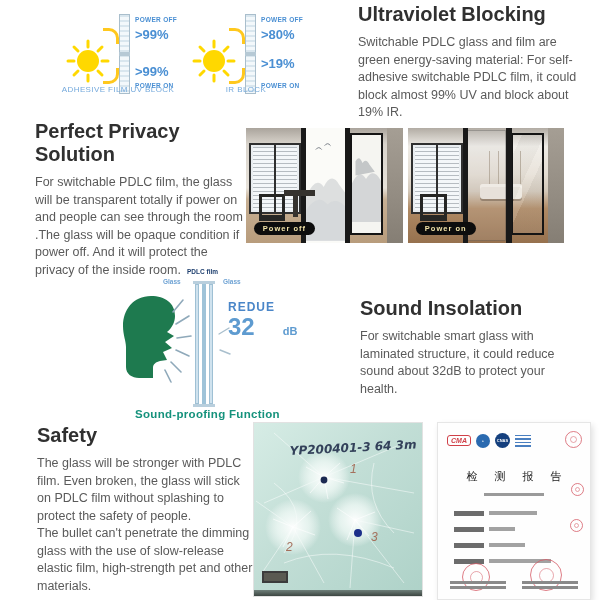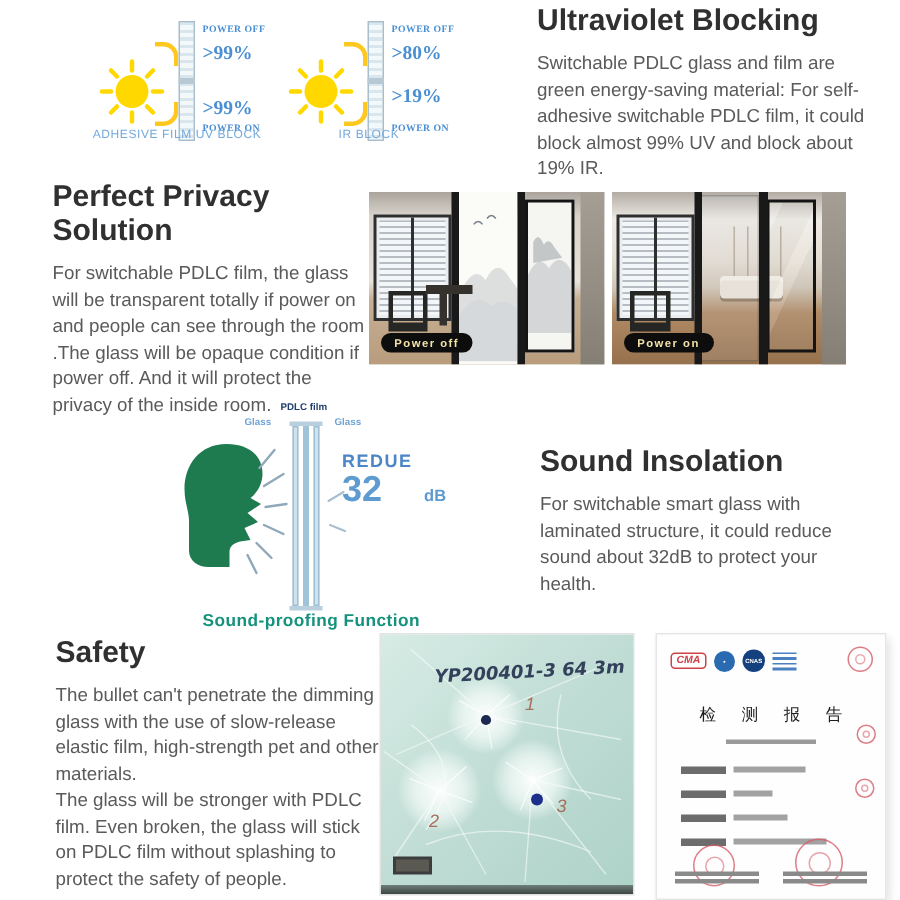--- a/index.html
+++ b/index.html
@@ -27,7 +27,7 @@
   .uv-strip{position:absolute;top:6px;width:9px;height:78px;border:1px solid #a9becc;
     background:repeating-linear-gradient(180deg,#d9e6ee 0 2px,#f3f8fb 2px 5px);}
   .uv-strip::after{content:"";position:absolute;left:-1px;right:-1px;top:37px;height:4px;background:#b6c9d5;}
-  .uv-txt{position:absolute;color:#4a8fd3;white-space:nowrap;font-family:Liberation Serif, serif;}
+  .uv-txt{position:absolute;color:#4a8fd3;white-space:nowrap;}
   .uv-tiny{font-size:6.5px;letter-spacing:.3px;font-weight:700;}
   .uv-pct{font-size:13px;font-weight:700;}
   .uv-caption{position:absolute;top:77px;font-size:8px;font-weight:400;color:#74a9dc;

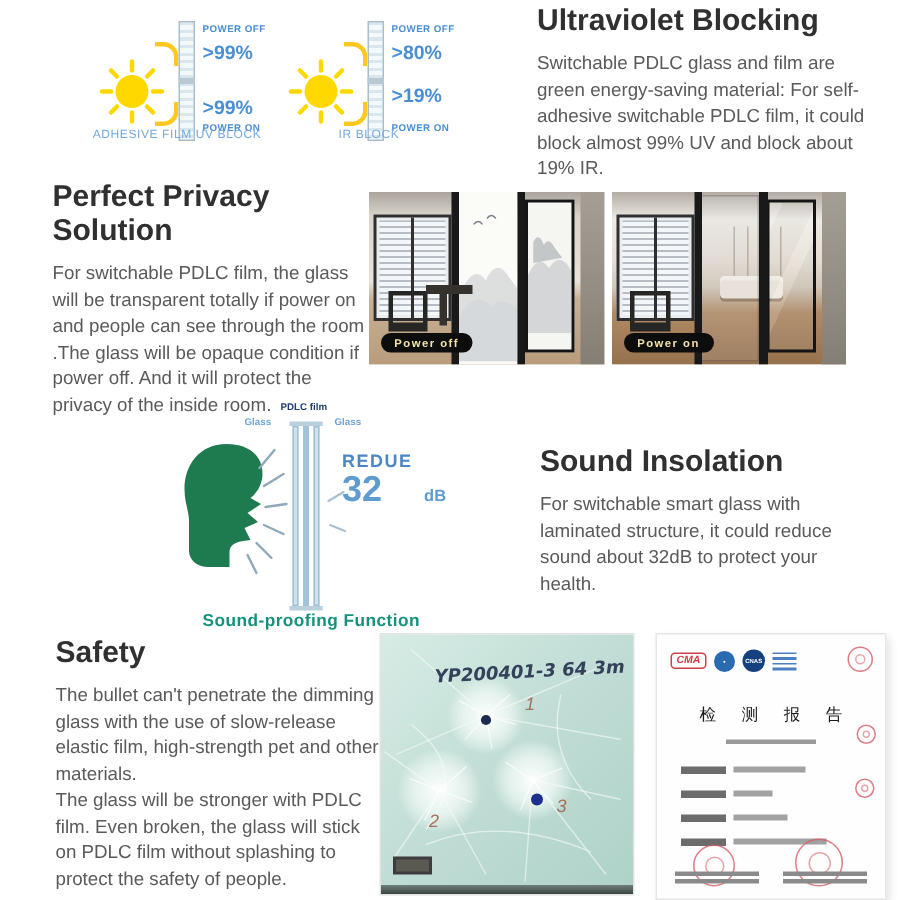--- a/index.html
+++ b/index.html
@@ -273,8 +273,8 @@
 
   <div id="sec-safety" class="abs">
     <h2 class="sec-title">Safety</h2>
+    <p class="sec-body">The glass will be stronger with PDLC film. Even broken, the glass will stick on PDLC film without splashing to protect the safety of people.</p>
     <p class="sec-body">The bullet can't penetrate the dimming glass with the use of slow-release elastic film, high-strength pet and other materials.</p>
-    <p class="sec-body">The glass will be stronger with PDLC film. Even broken, the glass will stick on PDLC film without splashing to protect the safety of people.</p>
   </div>
 
   <div id="bullet-photo" class="abs">

